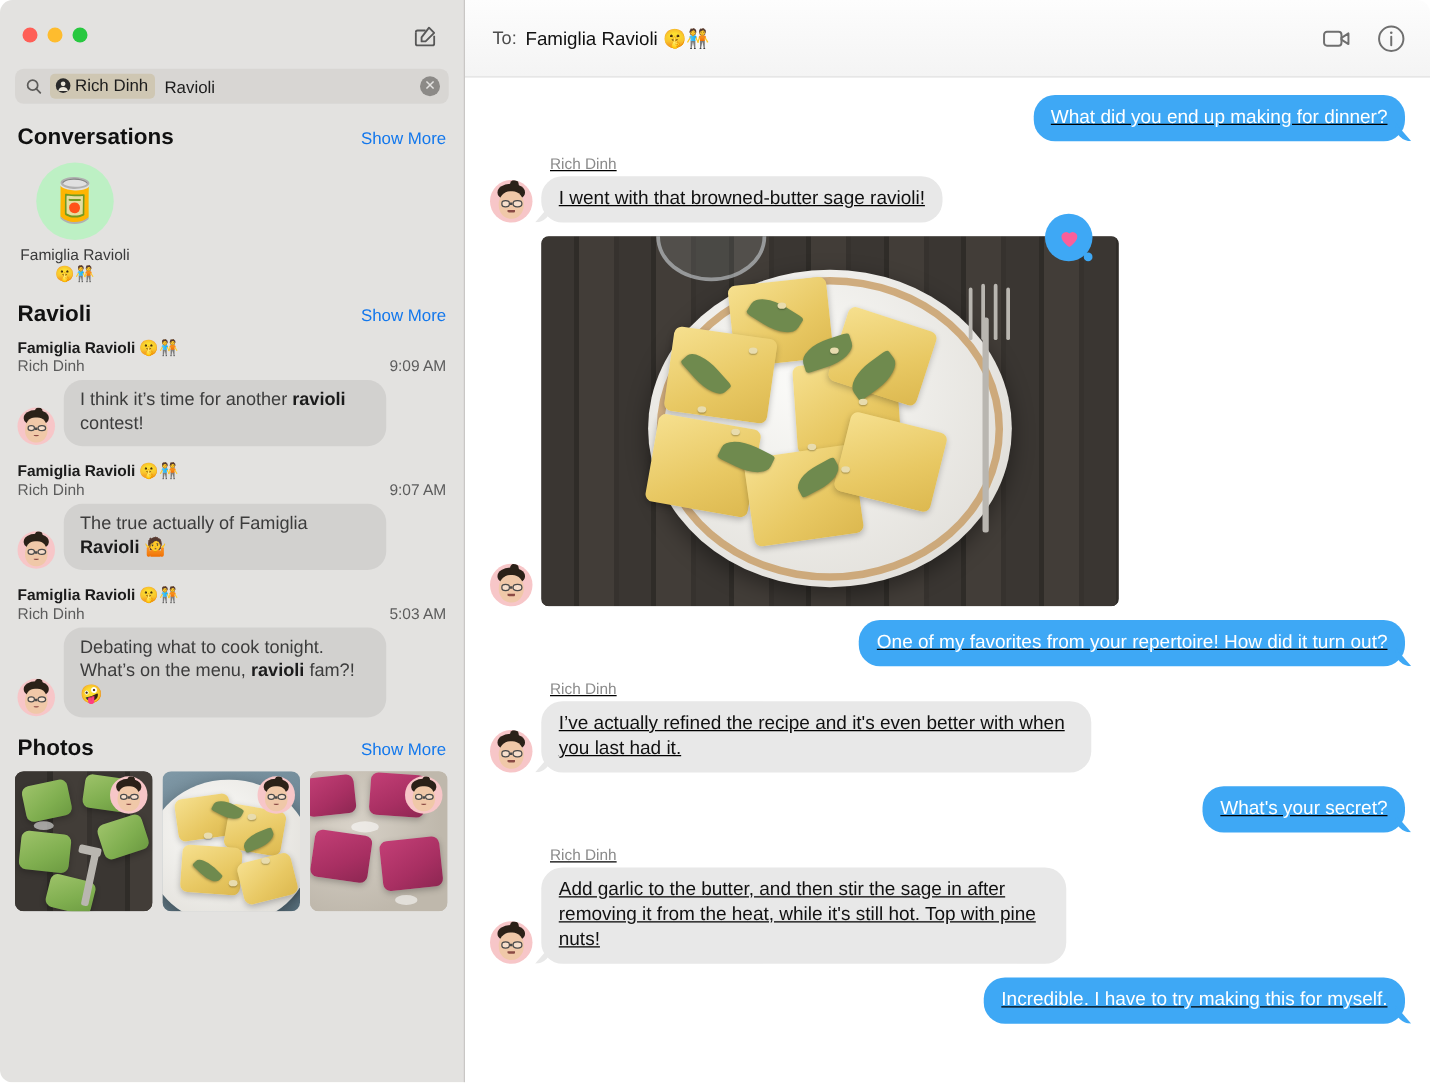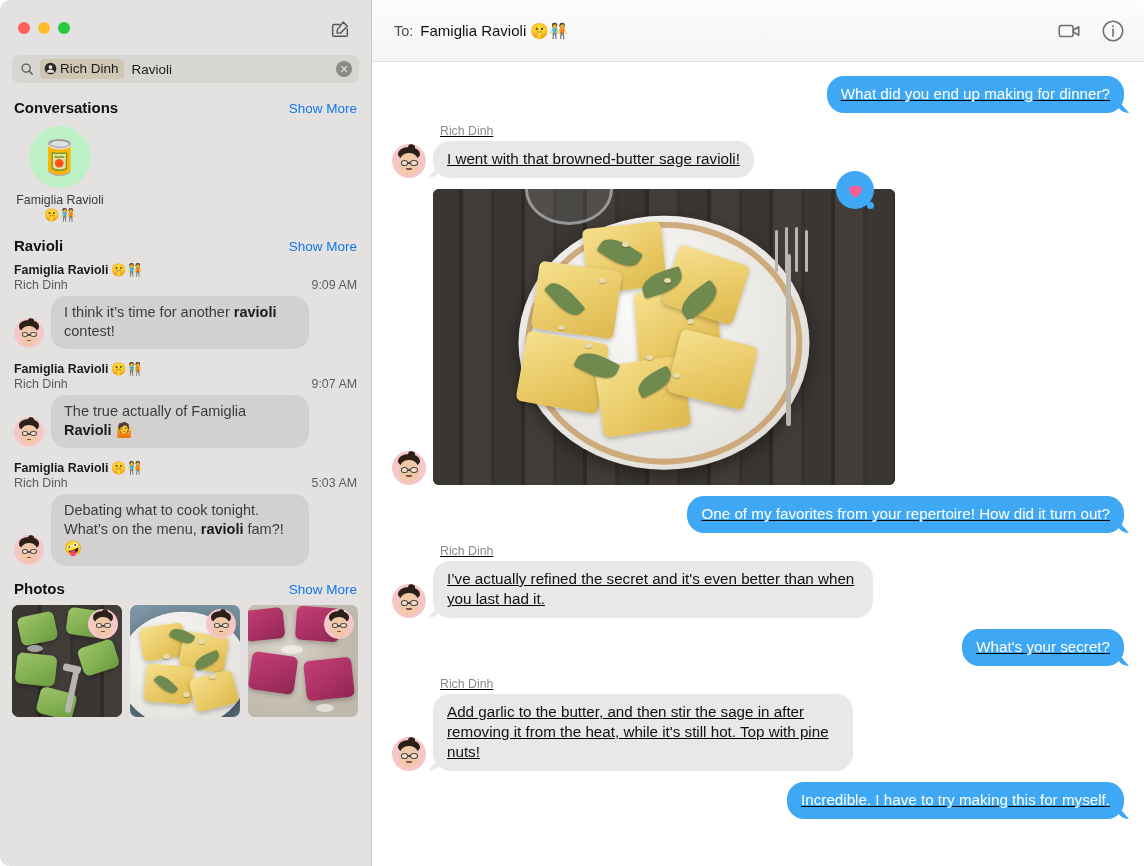--- a/index.html
+++ b/index.html
@@ -77,7 +77,7 @@
     display: flex; align-items: baseline; justify-content: space-between;
     padding: 4px 14px 6px 14px;
   }
-  .section-title { font-size: 15px; font-weight: bold; color: #111; }
+  .section-title { font-size: 18px; font-weight: bold; color: #111; }
   .show-more { font-size: 13.5px; color: #1277ec; cursor: pointer; }
 
   

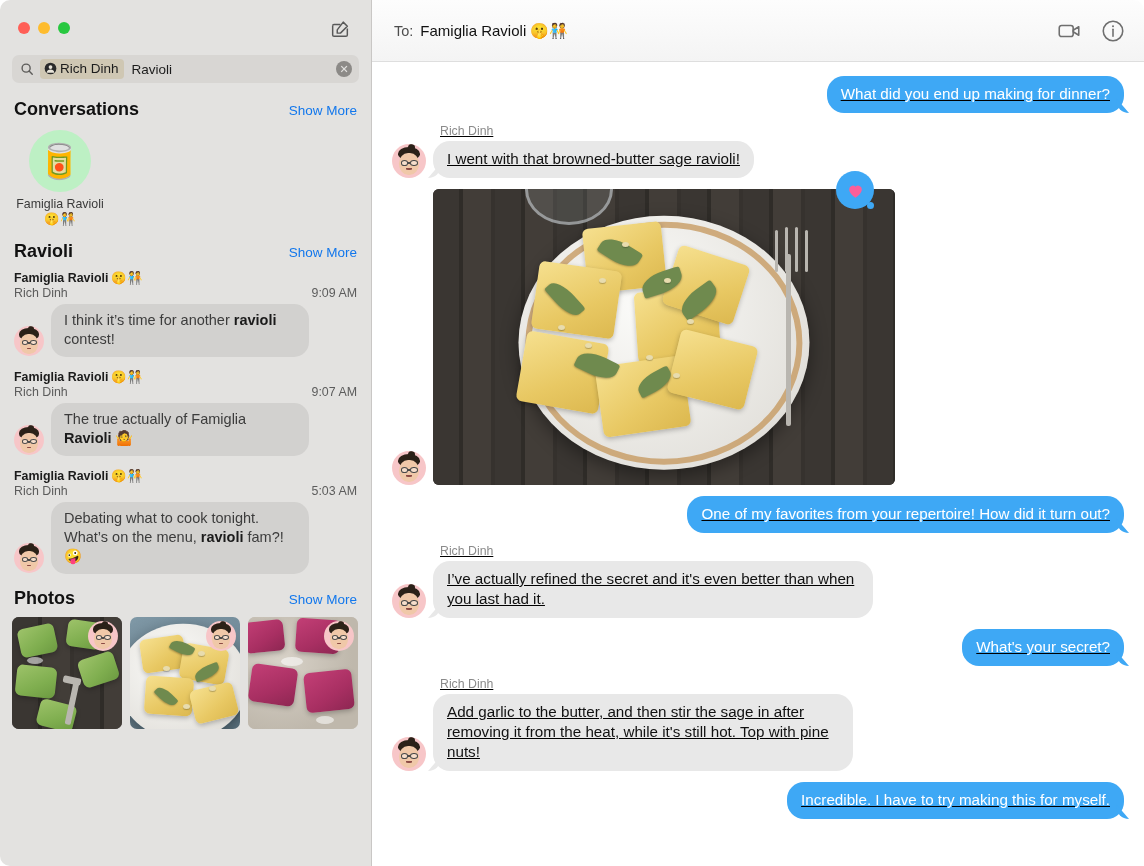--- a/index.html
+++ b/index.html
@@ -633,7 +633,7 @@
                   <span class="mj-mouth"></span>
                 </span>
             </span>
-            <div class="bubble gray" style="max-width:440px">I’ve actually refined the secret and it's even better than when you last had it.</div>
+            <div class="bubble gray" style="max-width:440px">I’ve actually refined the recipe and it's even better with when you last had it.</div>
           </div>
         </div>
       </div>

